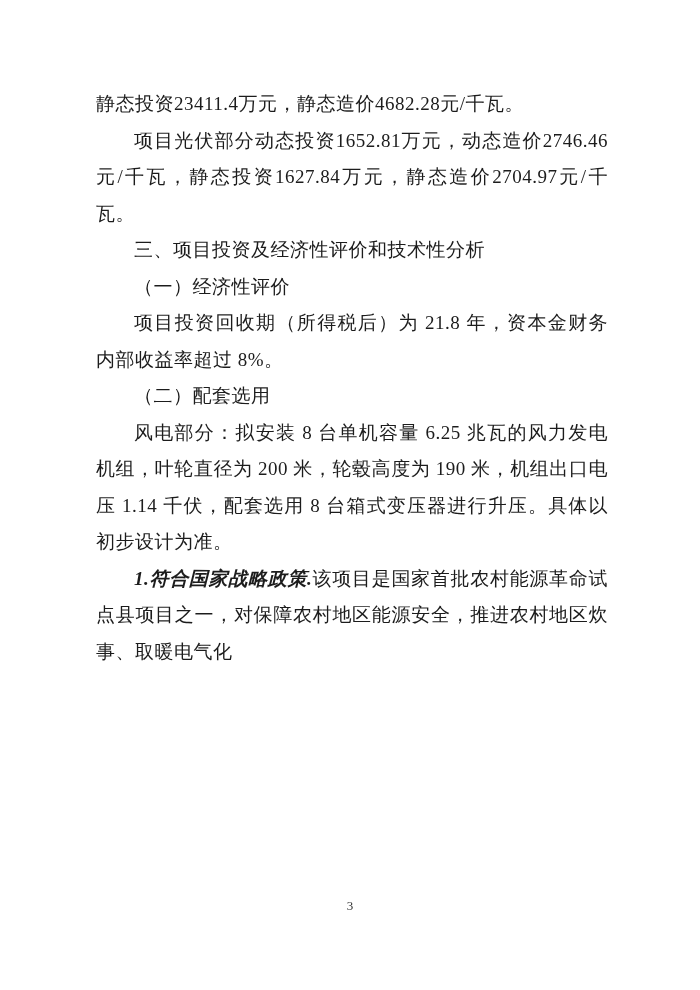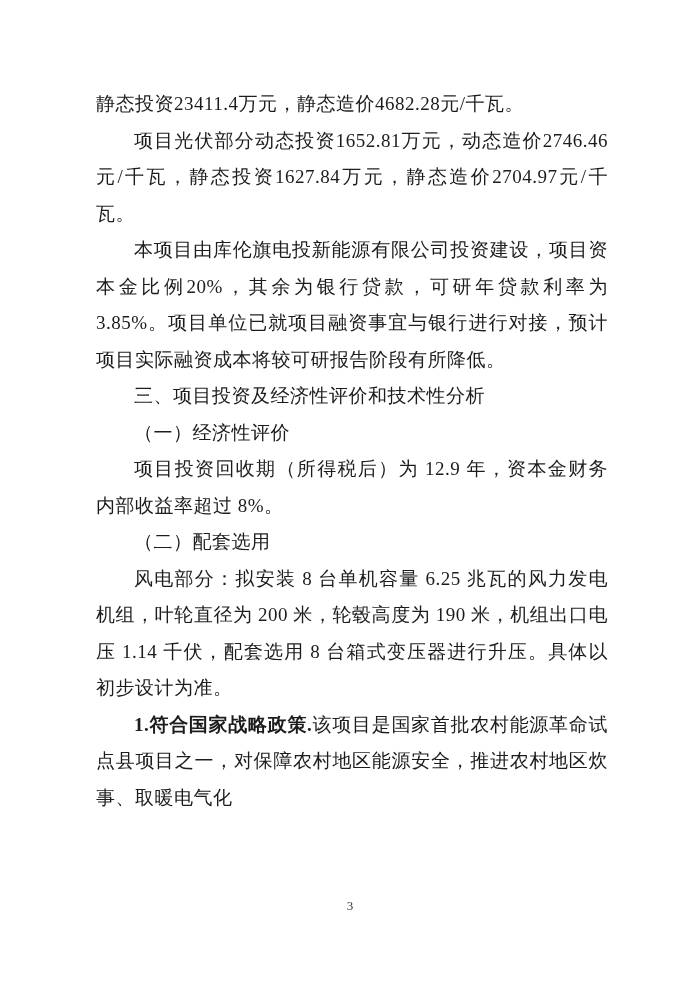--- a/index.html
+++ b/index.html
@@ -63,7 +63,6 @@
 
     <p class="indent">项目光伏部分动态投资1652.81万元，动态造价2746.46元/千瓦，静态投资1627.84万元，静态造价2704.97元/千瓦。</p>
 
-    <p class="indent">本项目由库伦旗电投新能源有限公司投资建设，项目资本金比例20%，其余为银行贷款，可研年贷款利率为3.85%。项目单位已就项目融资事宜与银行进行对接，预计项目实际融资成本将较可研报告阶段有所降低。</p>
 
     <p class="indent heading">三、项目投资及经济性评价和技术性分析</p>
 

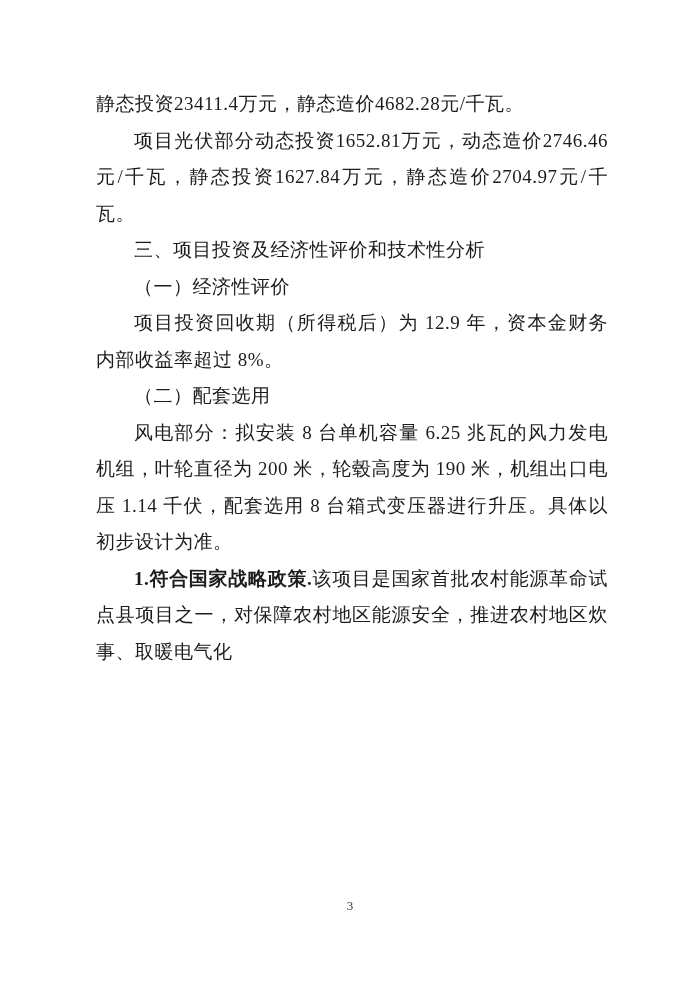--- a/index.html
+++ b/index.html
@@ -68,7 +68,7 @@
 
     <p class="indent">（一）经济性评价</p>
 
-    <p class="indent">项目投资回收期（所得税后）为 12.9 年，资本金财务内部收益率超过 8%。</p>
+    <p class="indent">项目投资回收期（所得税后）为 21.8 年，资本金财务内部收益率超过 8%。</p>
 
     <p class="indent">（二）配套选用</p>
 

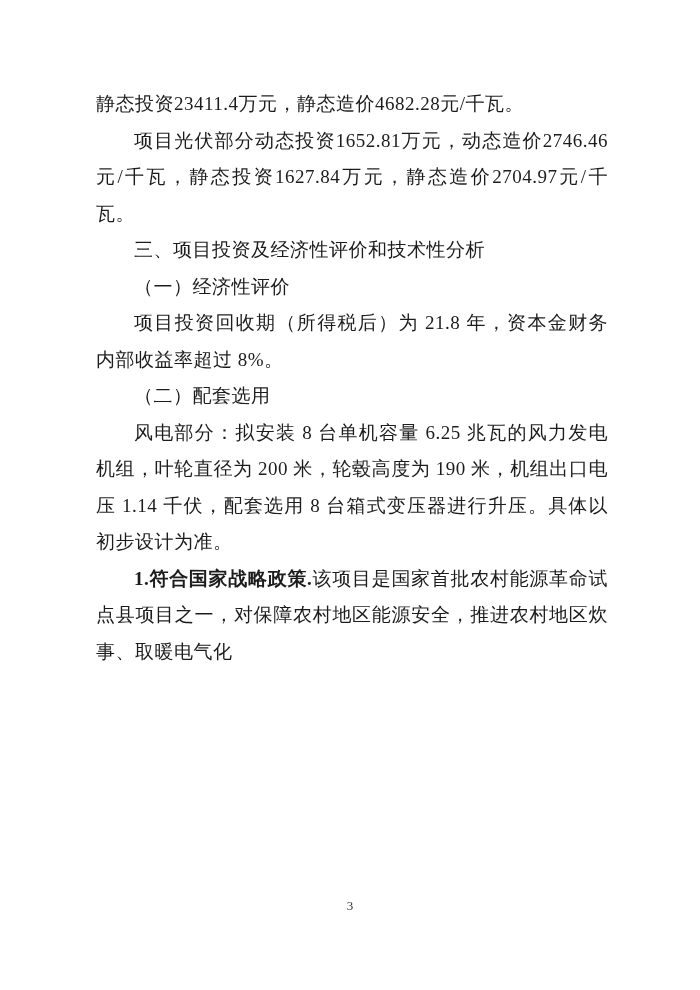--- a/index.html
+++ b/index.html
@@ -41,6 +41,7 @@
   }
   .bold-lead {
     font-weight: bold;
+    font-style: italic;
   }
   .page-footer {
     position: absolute;

